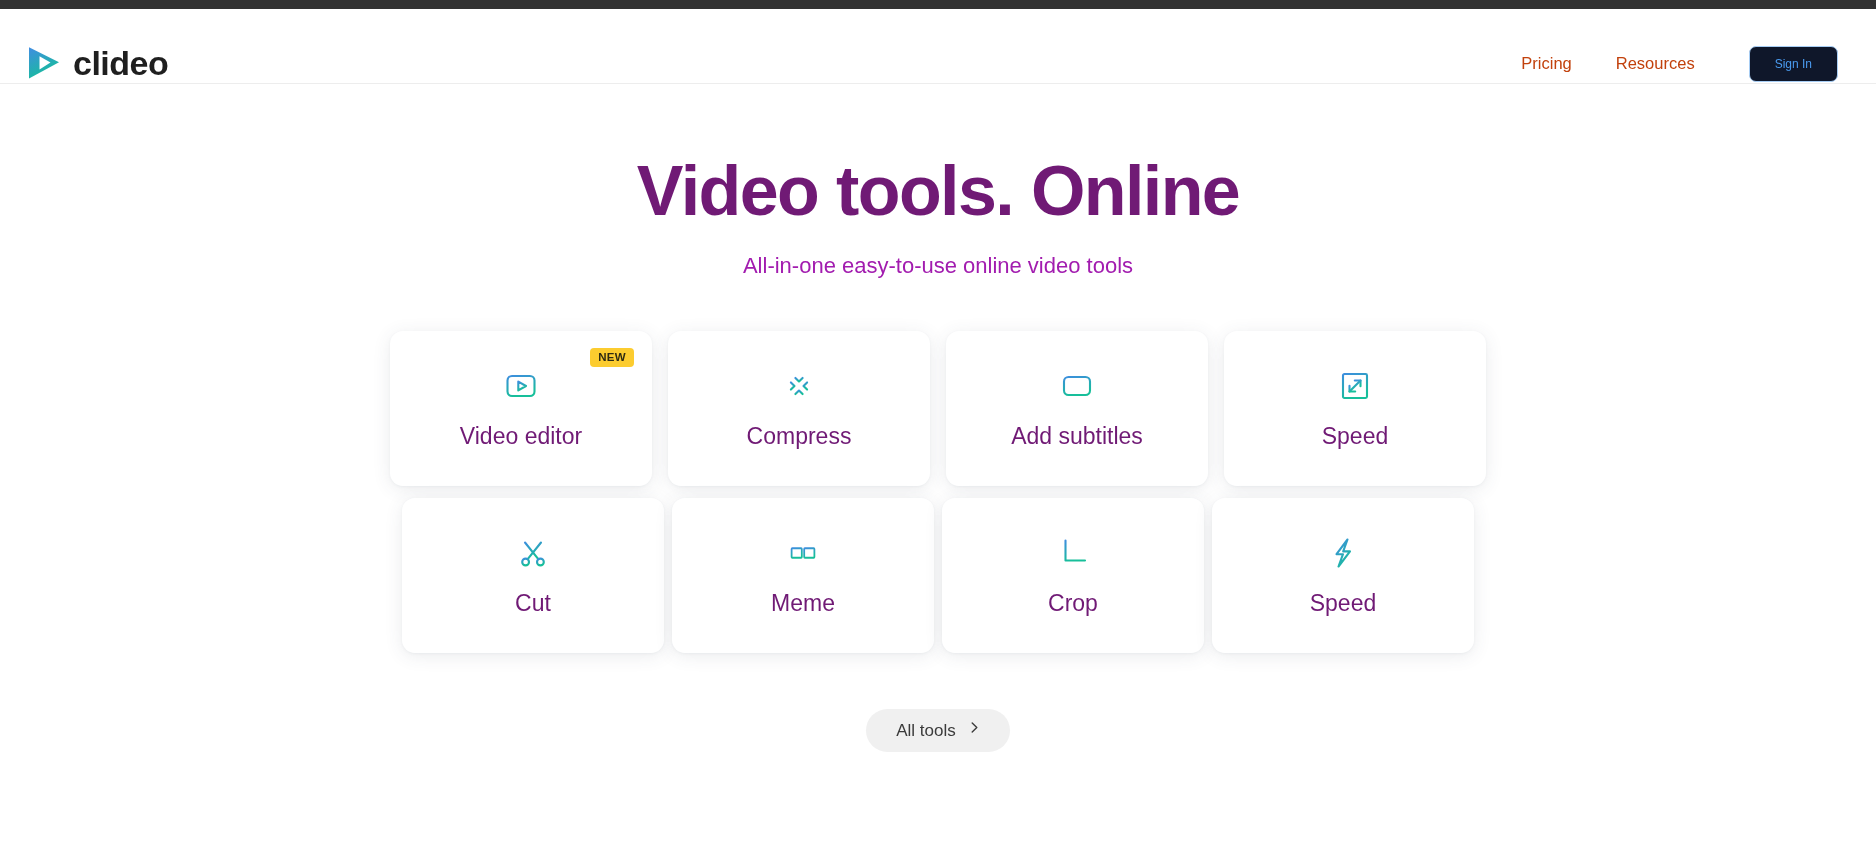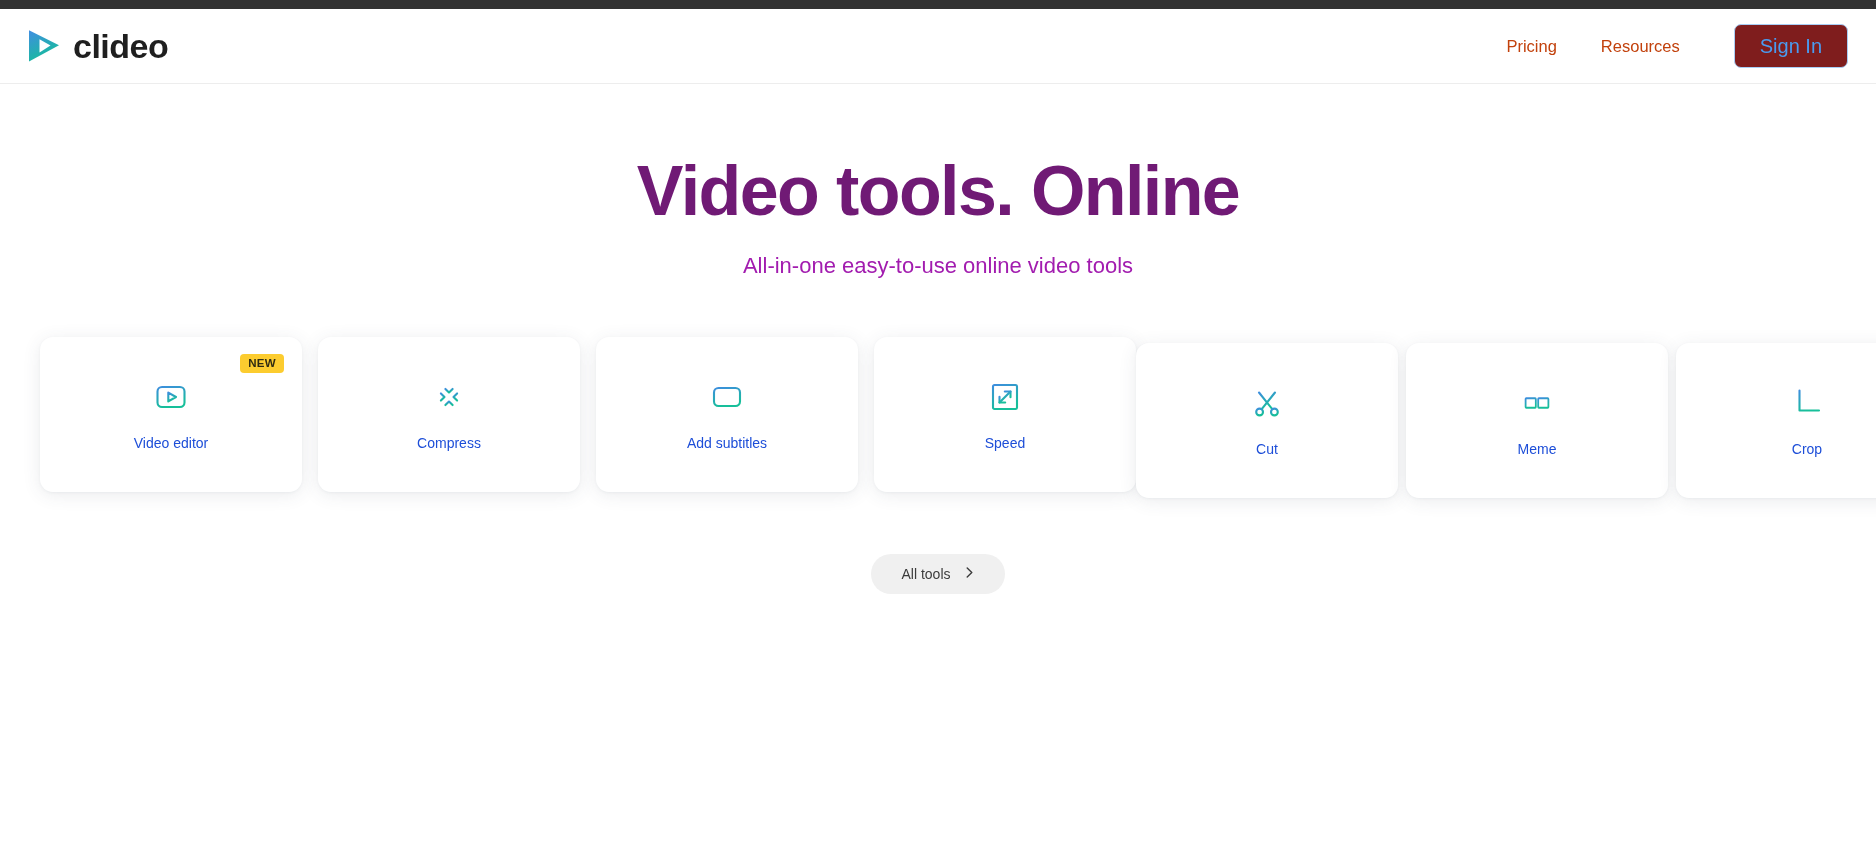--- a/index.html
+++ b/index.html
@@ -32,8 +32,8 @@
     background: #ffffff;
     border-bottom: 1px solid #ededed;
     display: flex;
-    align-items: center;
-    padding: 0 28px 0 24px;
+    align-items: flex-end;
+    padding: 0 38px 0 24px;
     gap: 45px;
   }
 

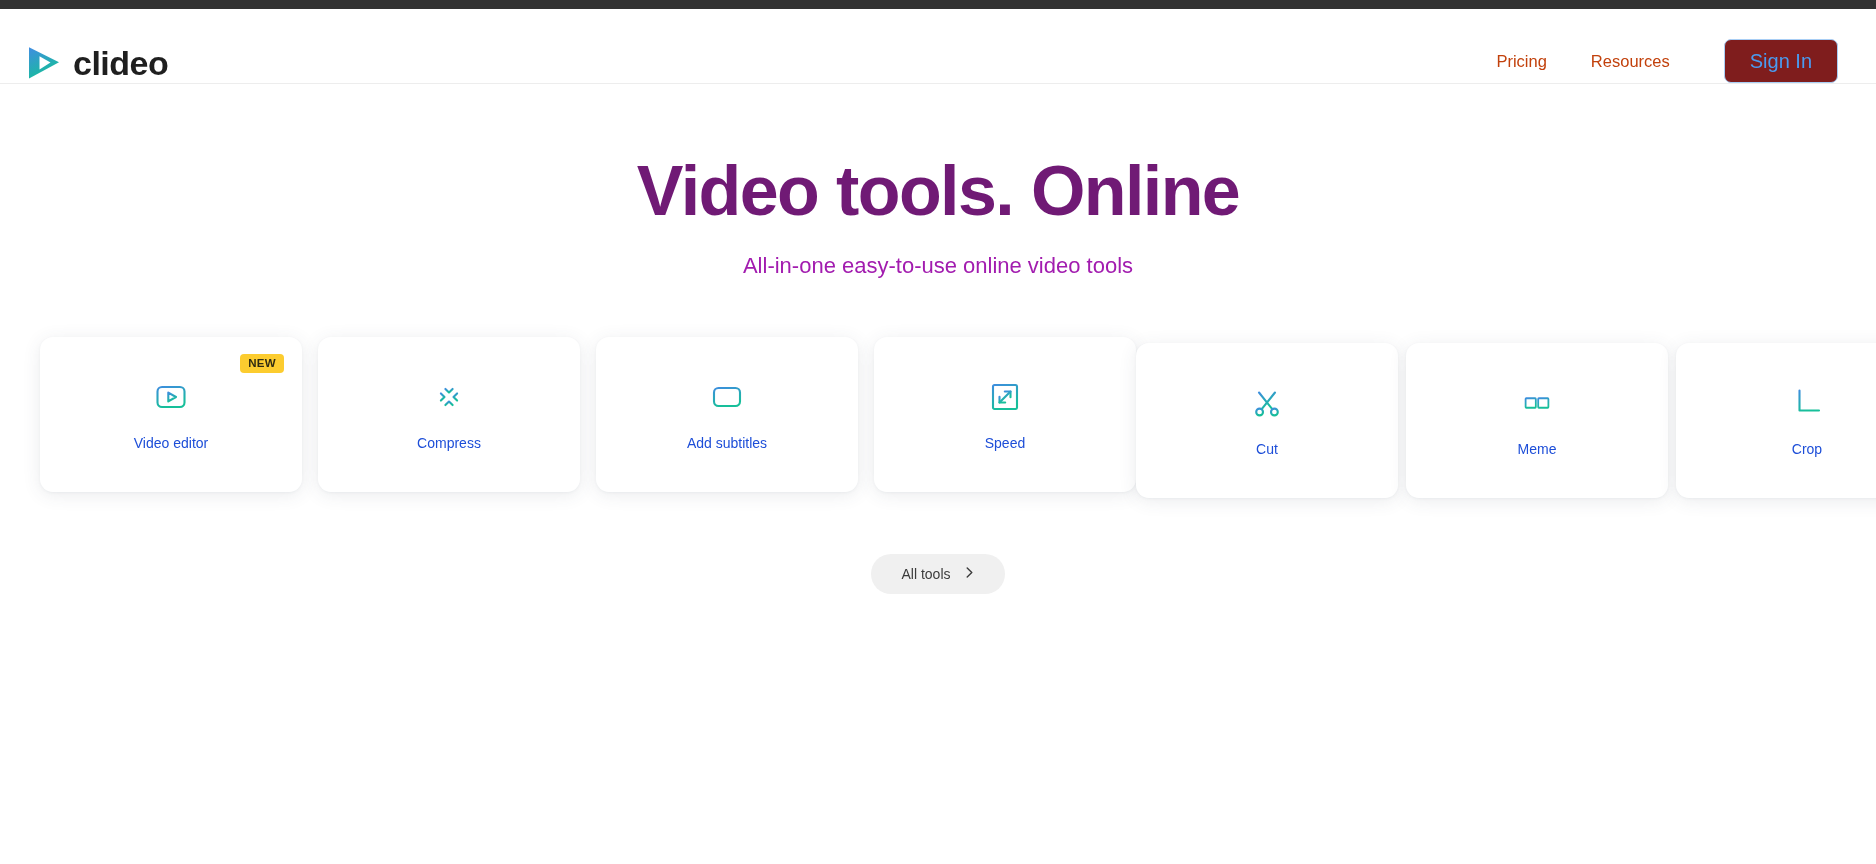--- a/index.html
+++ b/index.html
@@ -73,9 +73,9 @@
 
   .signin-btn {
     margin-left: 32px;
-    font-size: 20px;
+    font-size: 12px;
     color: #4a9bf0;
-    background: #7f1d1d;
+    background: #0f172a;
     border: 1px solid #a8cef5;
     border-radius: 7px;
     padding: 11px 25px;

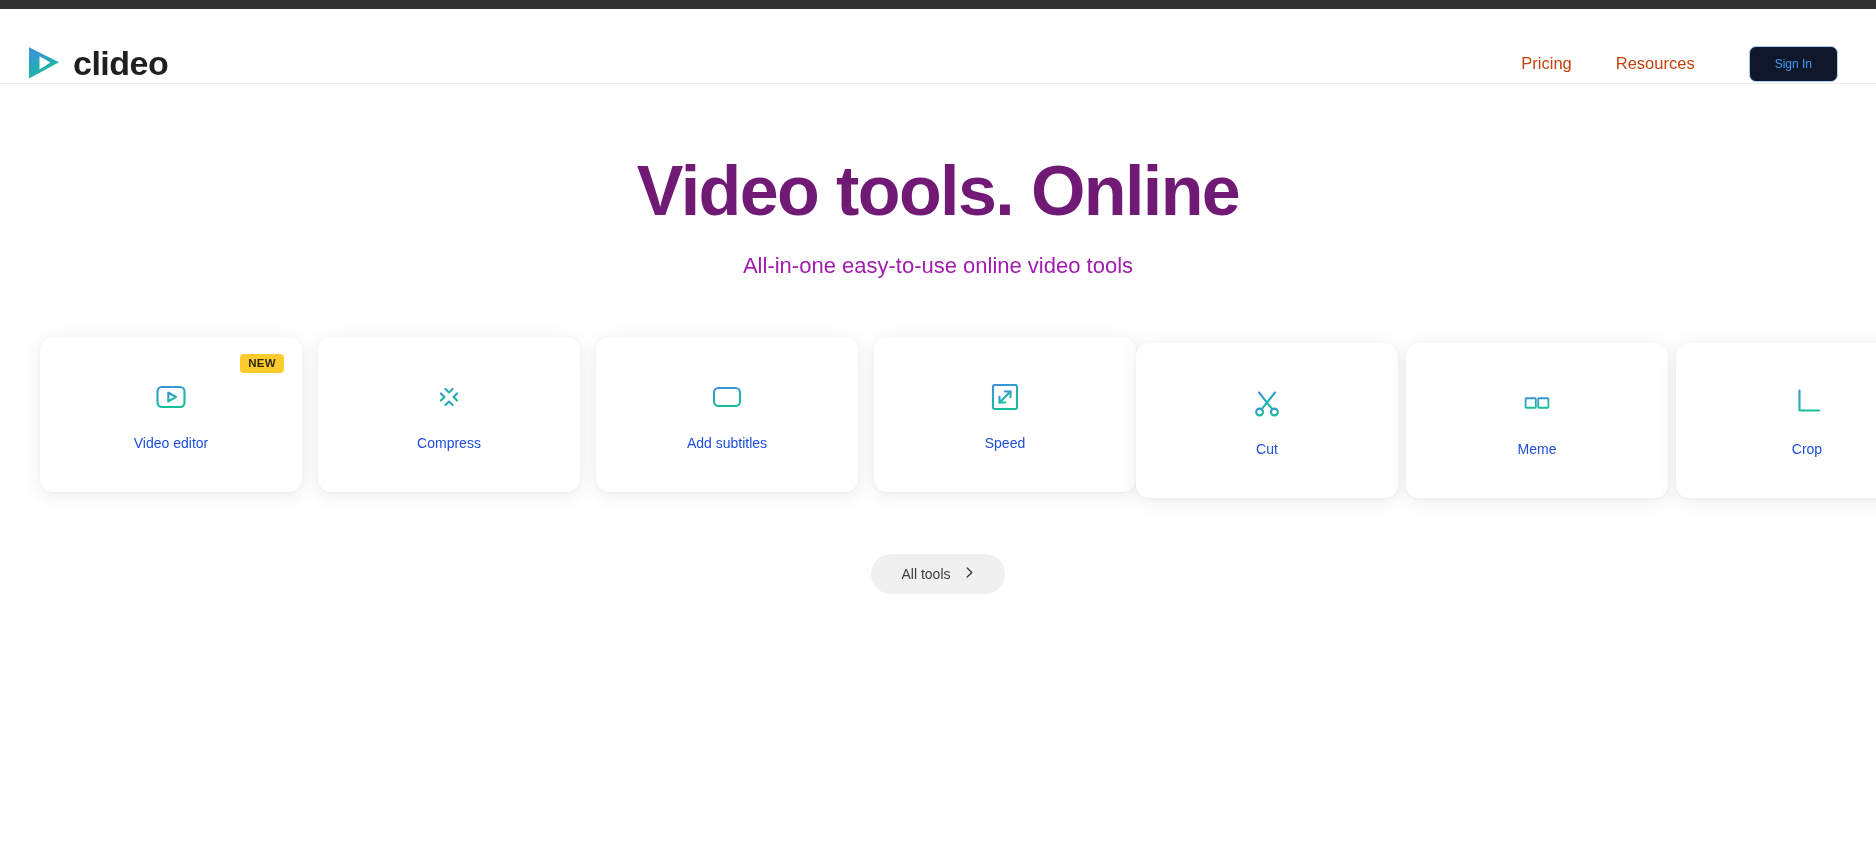--- a/index.html
+++ b/index.html
@@ -110,9 +110,8 @@
   .tools {
     margin-top: 52px;
     display: flex;
-    flex-direction: row;
+    flex-direction: column;
     align-items: center;
-    margin-left: 40px;
   }
 
   .tool-row {

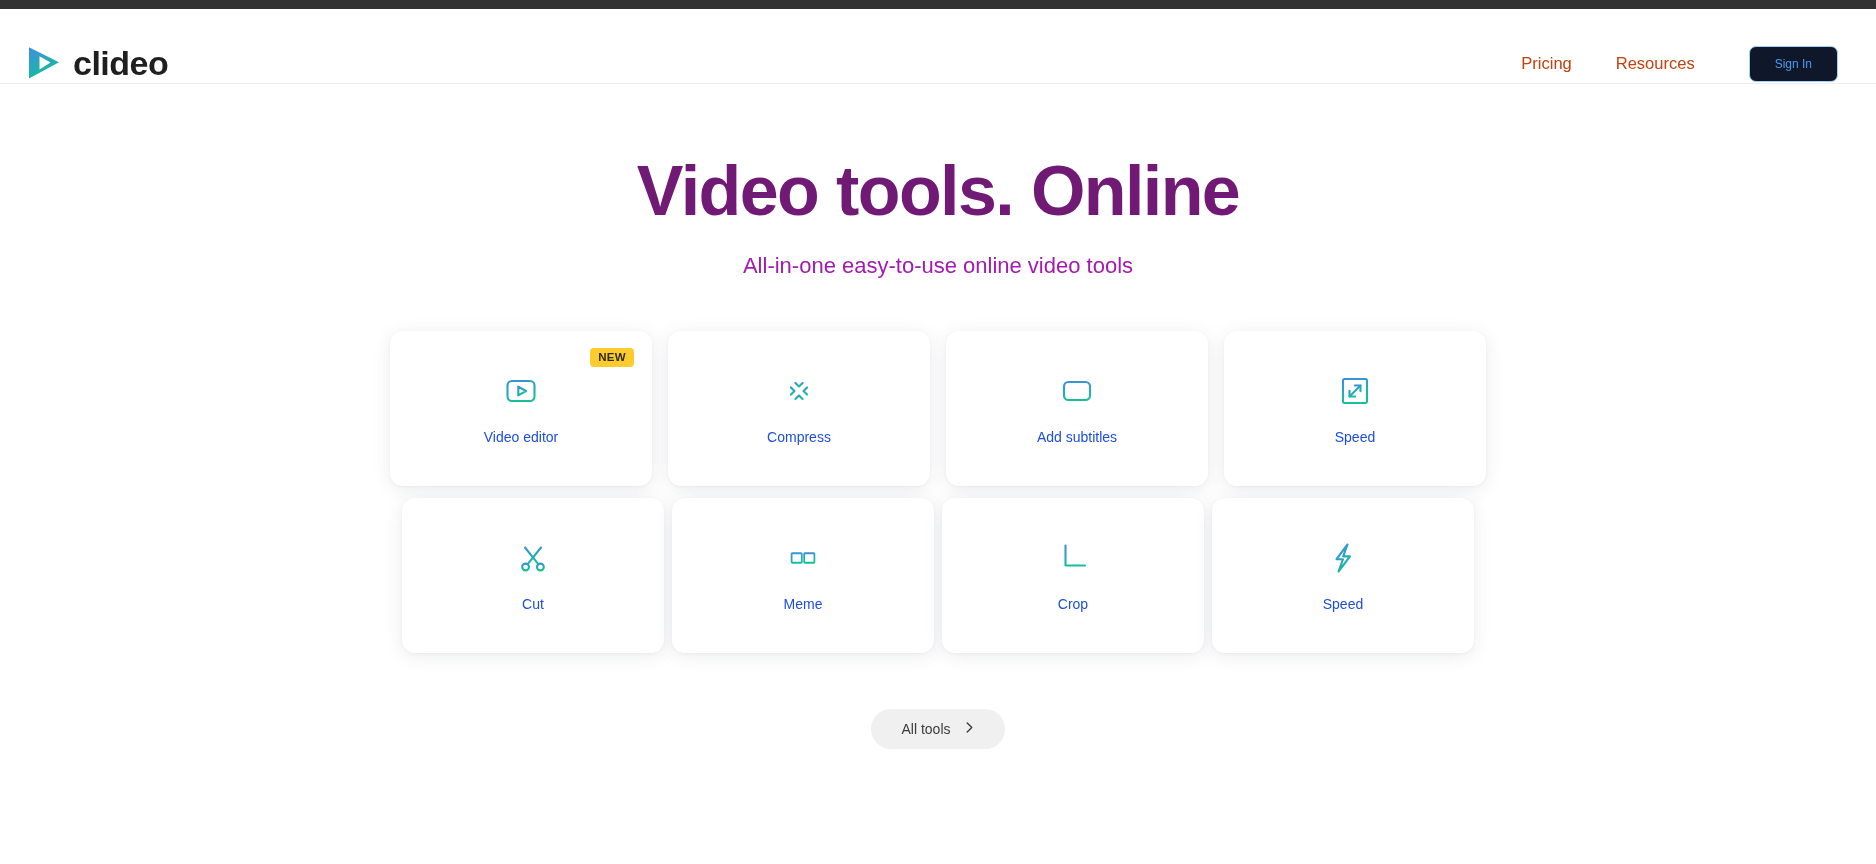--- a/index.html
+++ b/index.html
@@ -147,8 +147,8 @@
 
   .tool-label {
     margin-top: 22px;
-    font-size: 14px;
-    color: #1d4ed8;
+    font-size: 23px;
+    color: #701a75;
     line-height: 1;
   }
 

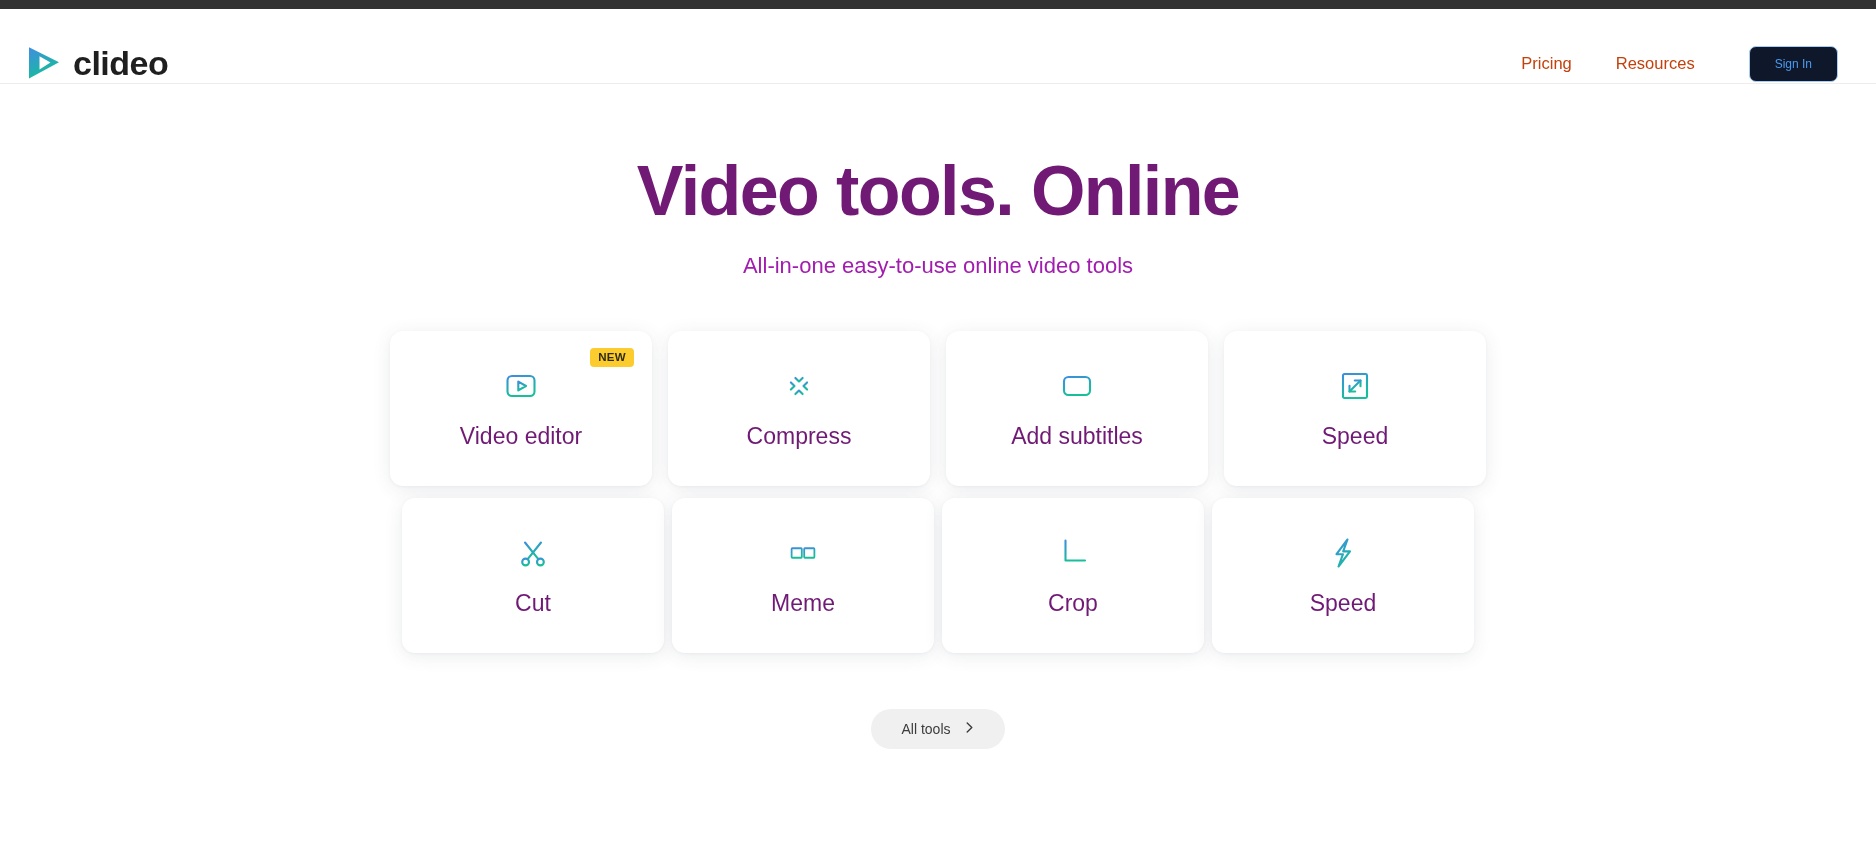--- a/index.html
+++ b/index.html
@@ -181,7 +181,7 @@
     align-items: flex-start;
     gap: 13px;
     font-family: inherit;
-    font-size: 14px;
+    font-size: 17px;
     color: #3b3b3b;
     cursor: pointer;
     line-height: 1;

